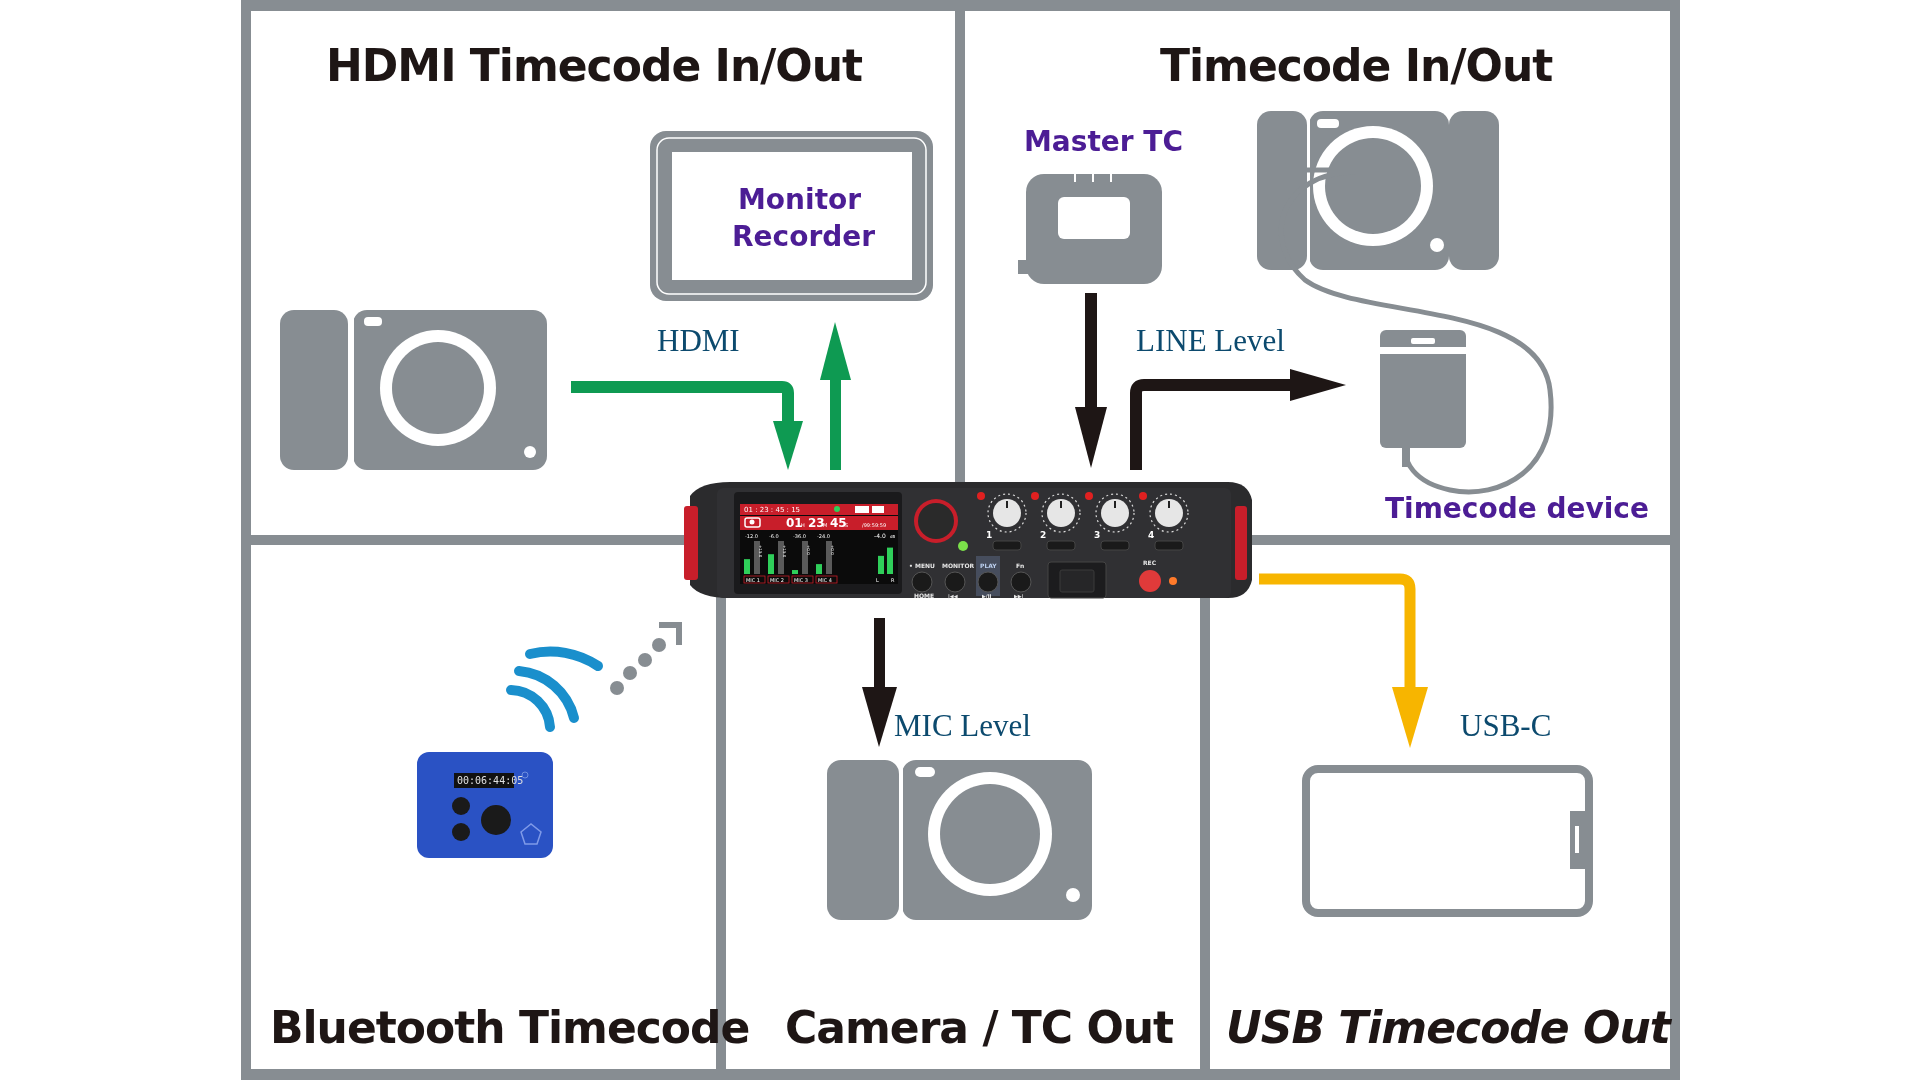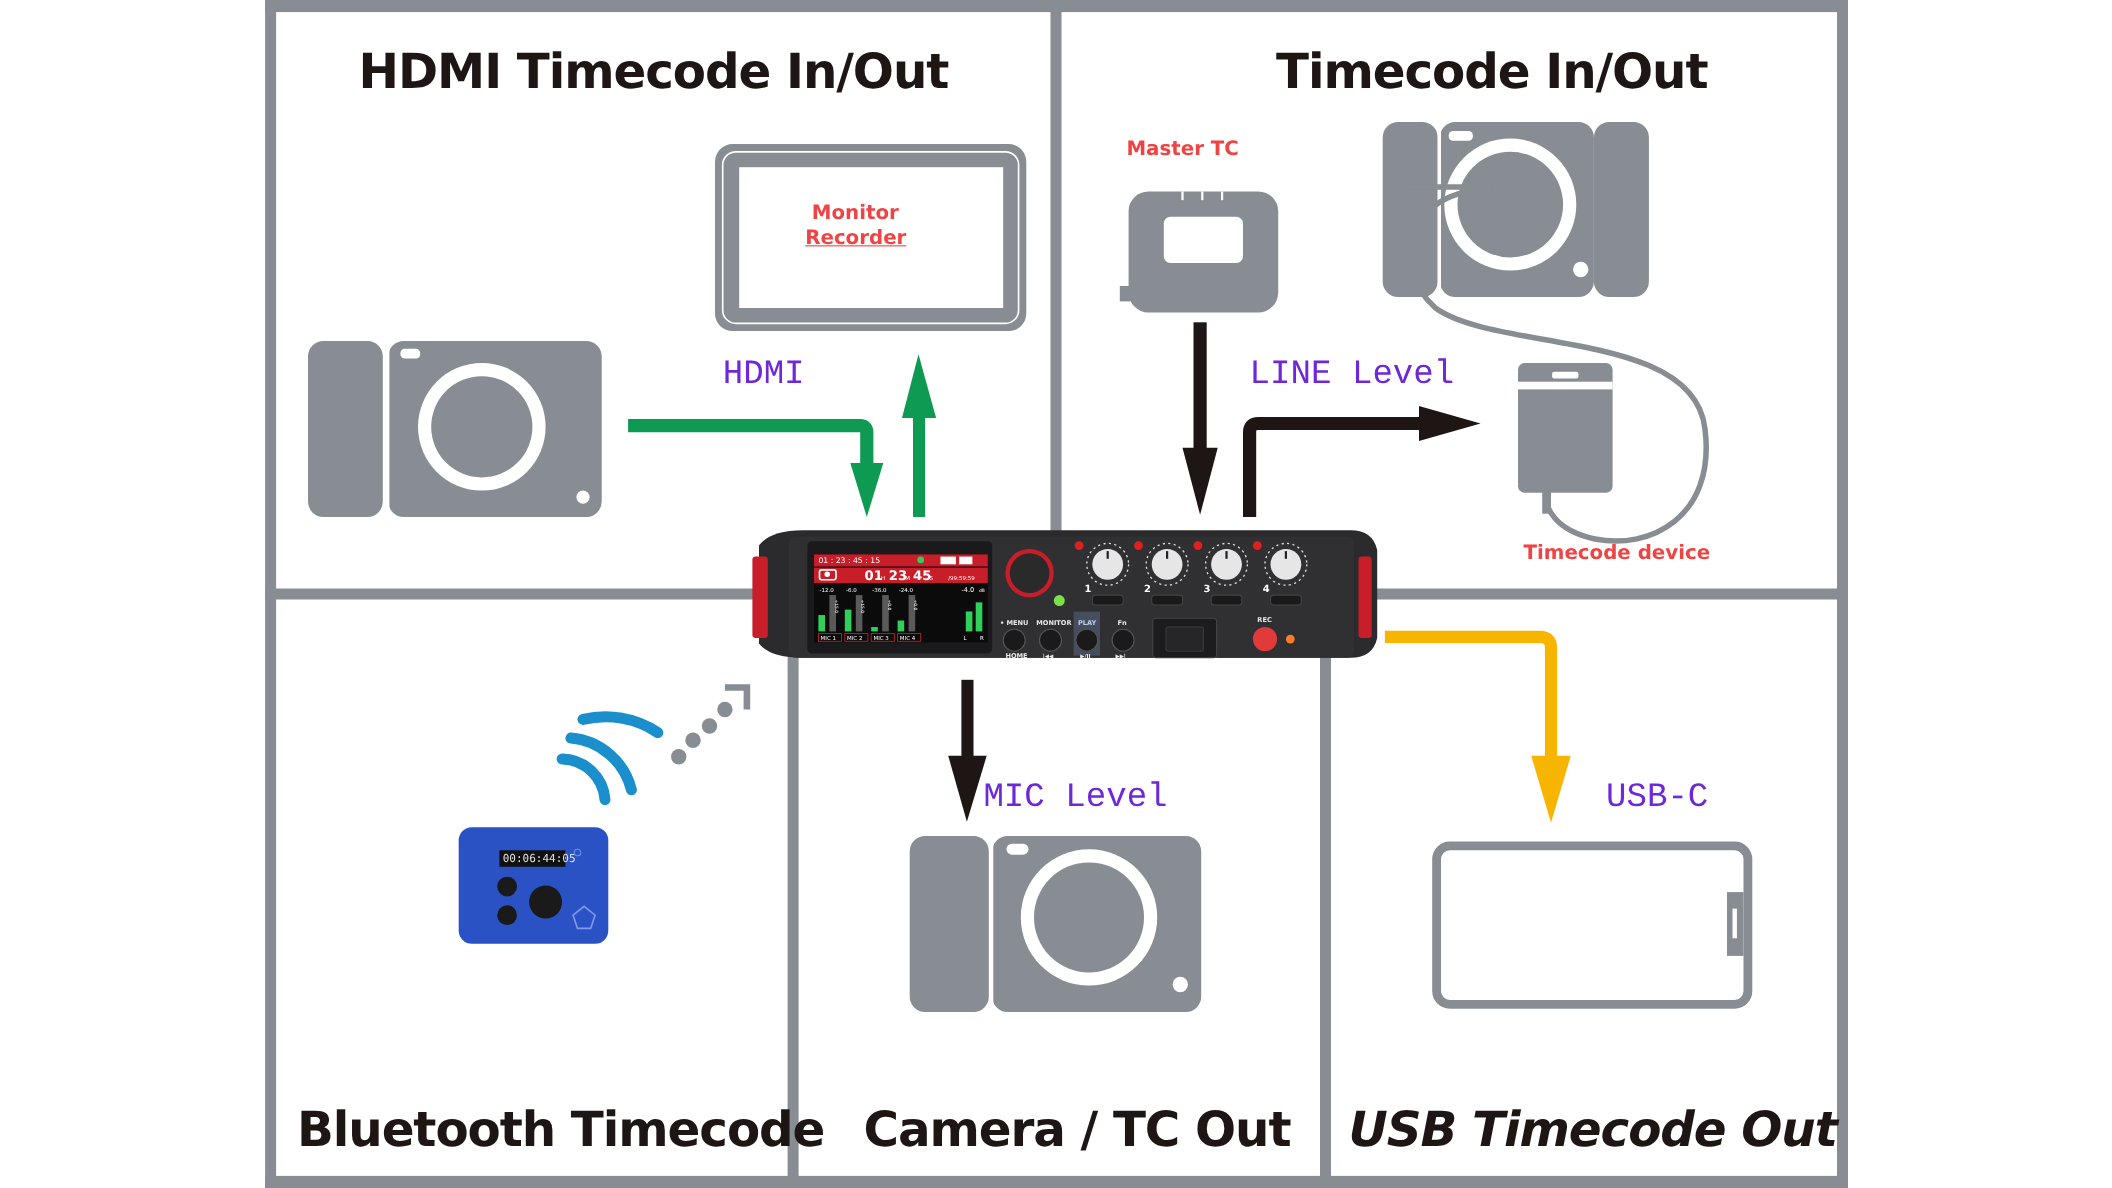--- a/index.html
+++ b/index.html
@@ -7,7 +7,7 @@
   .frame-line { position:absolute; background:#878d92; }
   .title { position:absolute; color:#1e1615; font-weight:bold; font-family:"DejaVu Sans", sans-serif; font-size:44px; letter-spacing:-1px; white-space:nowrap; }
   .label { position:absolute; color:#6d28d9; font-family:Liberation Mono, monospace; font-size:31px; white-space:nowrap; }
-  .label-sm { position:absolute; color:#ef4444; font-family:"DejaVu Sans", sans-serif; font-size:18px; white-space:nowrap; font-weight:bold; }
+  .label-sm { position:absolute; color:#4c1d95; font-family:"DejaVu Sans", sans-serif; font-size:28px; white-space:nowrap; font-weight:bold; }
   svg { position:absolute; left:0; top:0; }
   .screen-txt { font-family:"DejaVu Sans", sans-serif; fill:#ffffff; }
   .btn-label { font-family:"DejaVu Sans", sans-serif; fill:#e8e8e8; font-weight:bold; }

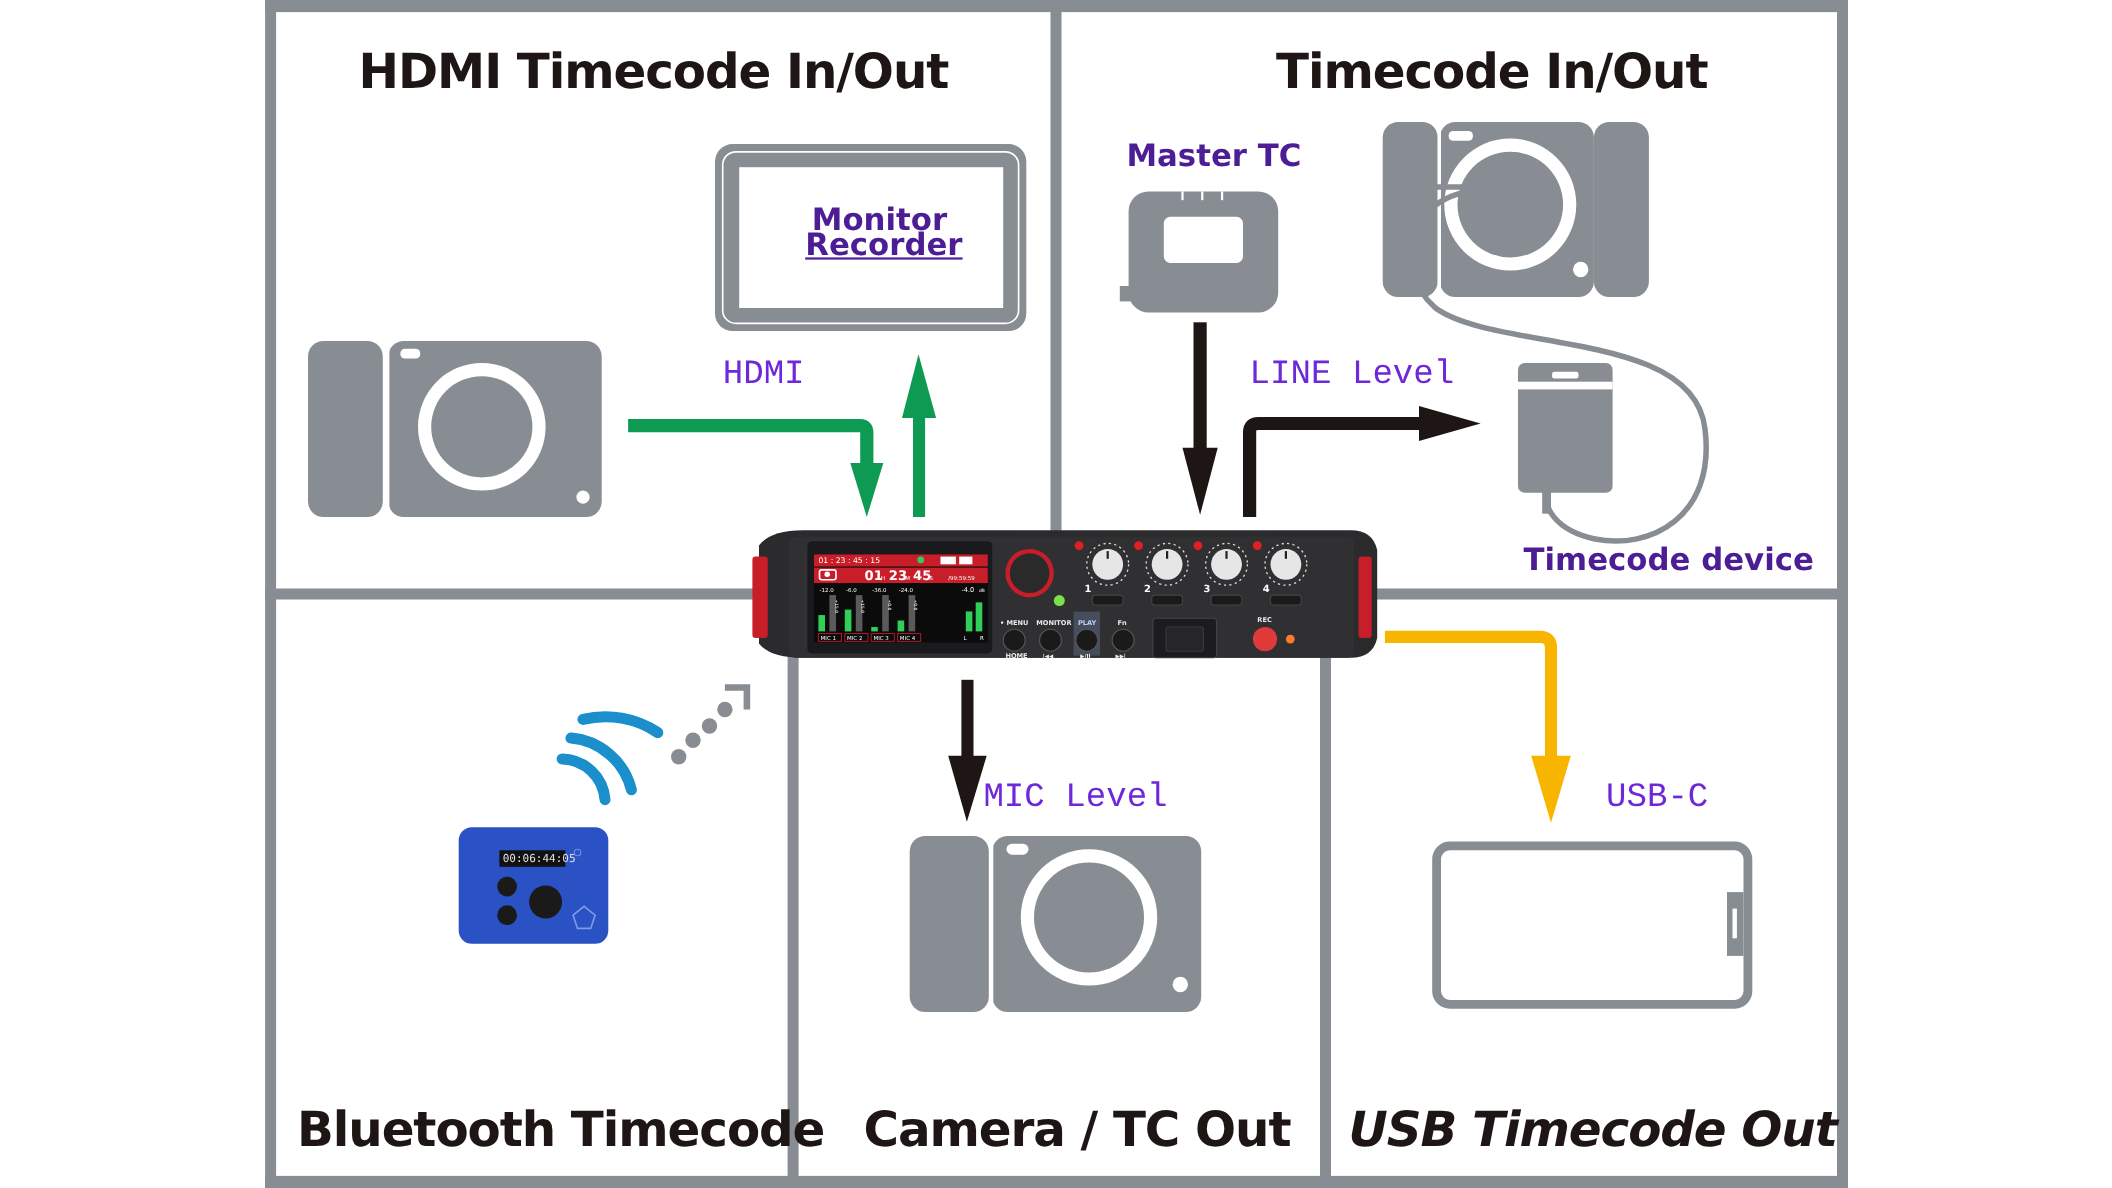--- a/index.html
+++ b/index.html
@@ -277,7 +277,7 @@
 
 <div class="label" style="left:657px; top:323px;">HDMI</div>
 <div class="label-sm" style="left:738px; top:183px;">Monitor</div>
-<div class="label-sm" style="left:732px; top:206px;text-decoration:underline;">Recorder</div>
+<div class="label-sm" style="left:732px; top:220px;">Recorder</div>
 <div class="label-sm" style="left:1024px; top:125px;">Master TC</div>
 <div class="label" style="left:1136px; top:323px;">LINE Level</div>
 <div class="label-sm" style="left:1385px; top:492px;">Timecode device</div>

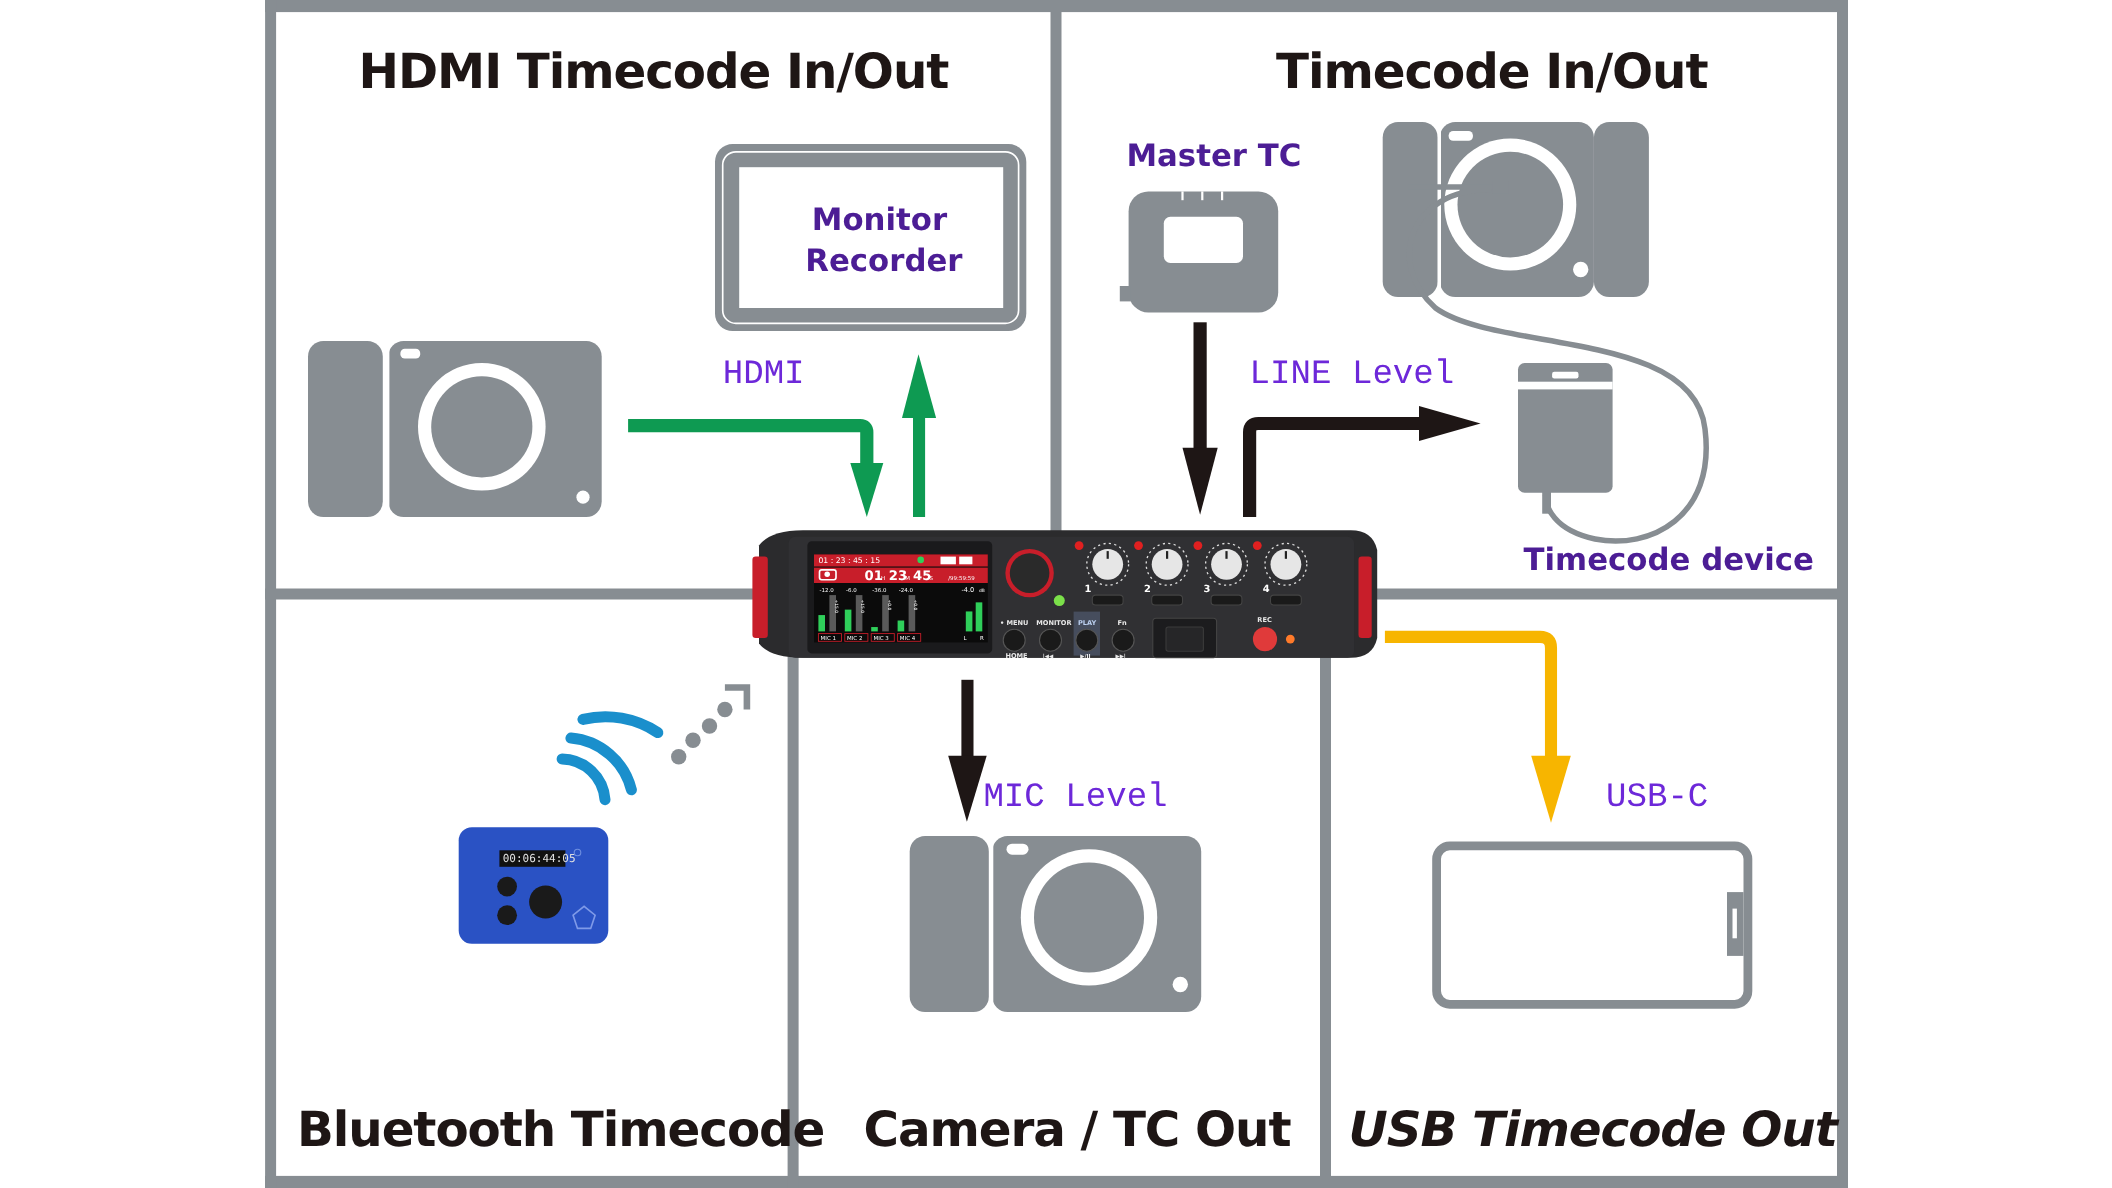--- a/index.html
+++ b/index.html
@@ -6,7 +6,7 @@
   body { width:1920px; height:1080px; position:relative; overflow:hidden; font-family:"DejaVu Sans", sans-serif; }
   .frame-line { position:absolute; background:#878d92; }
   .title { position:absolute; color:#1e1615; font-weight:bold; font-family:"DejaVu Sans", sans-serif; font-size:44px; letter-spacing:-1px; white-space:nowrap; }
-  .label { position:absolute; color:#6d28d9; font-family:Liberation Mono, monospace; font-size:31px; white-space:nowrap; }
+  .label { position:absolute; color:#0c4a6e; font-family:Liberation Serif, serif; font-size:31px; white-space:nowrap; }
   .label-sm { position:absolute; color:#4c1d95; font-family:"DejaVu Sans", sans-serif; font-size:28px; white-space:nowrap; font-weight:bold; }
   svg { position:absolute; left:0; top:0; }
   .screen-txt { font-family:"DejaVu Sans", sans-serif; fill:#ffffff; }

